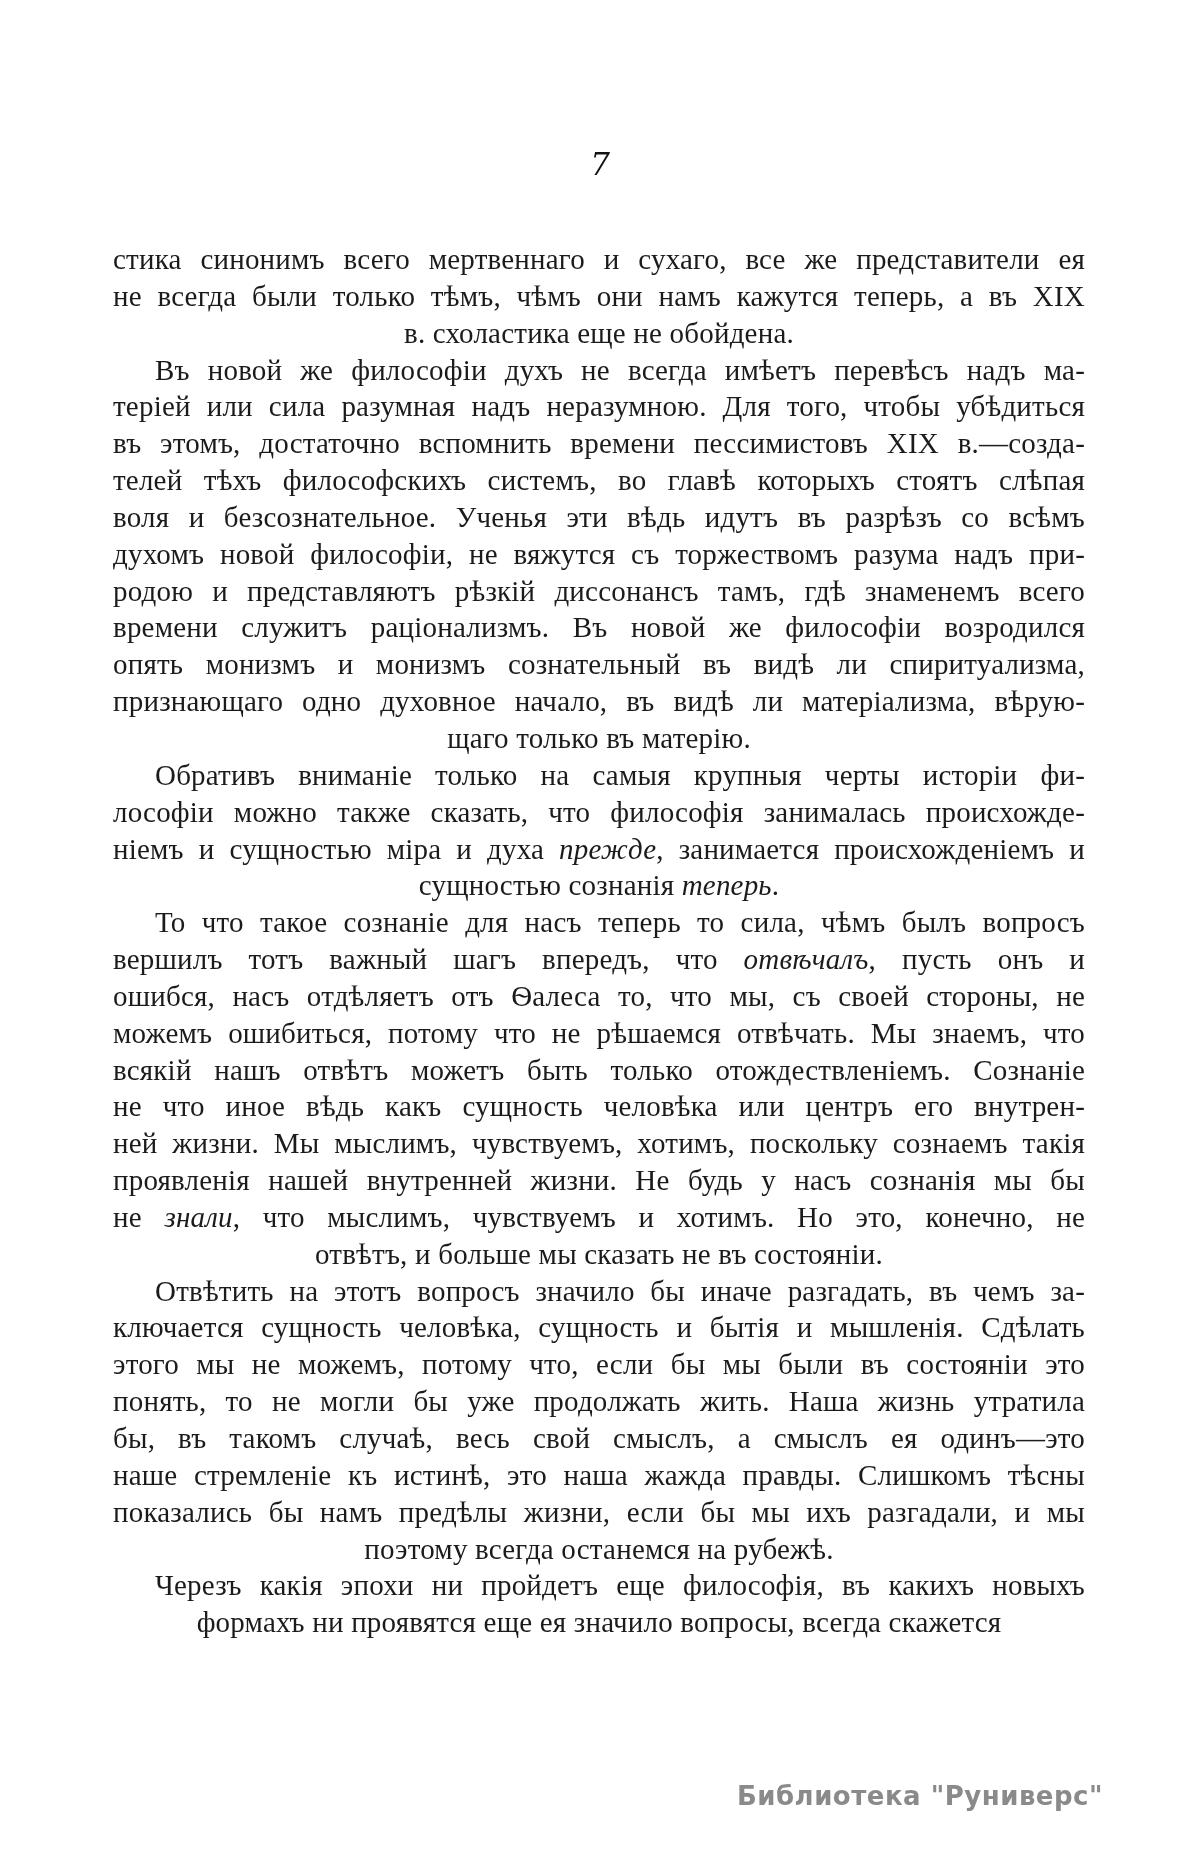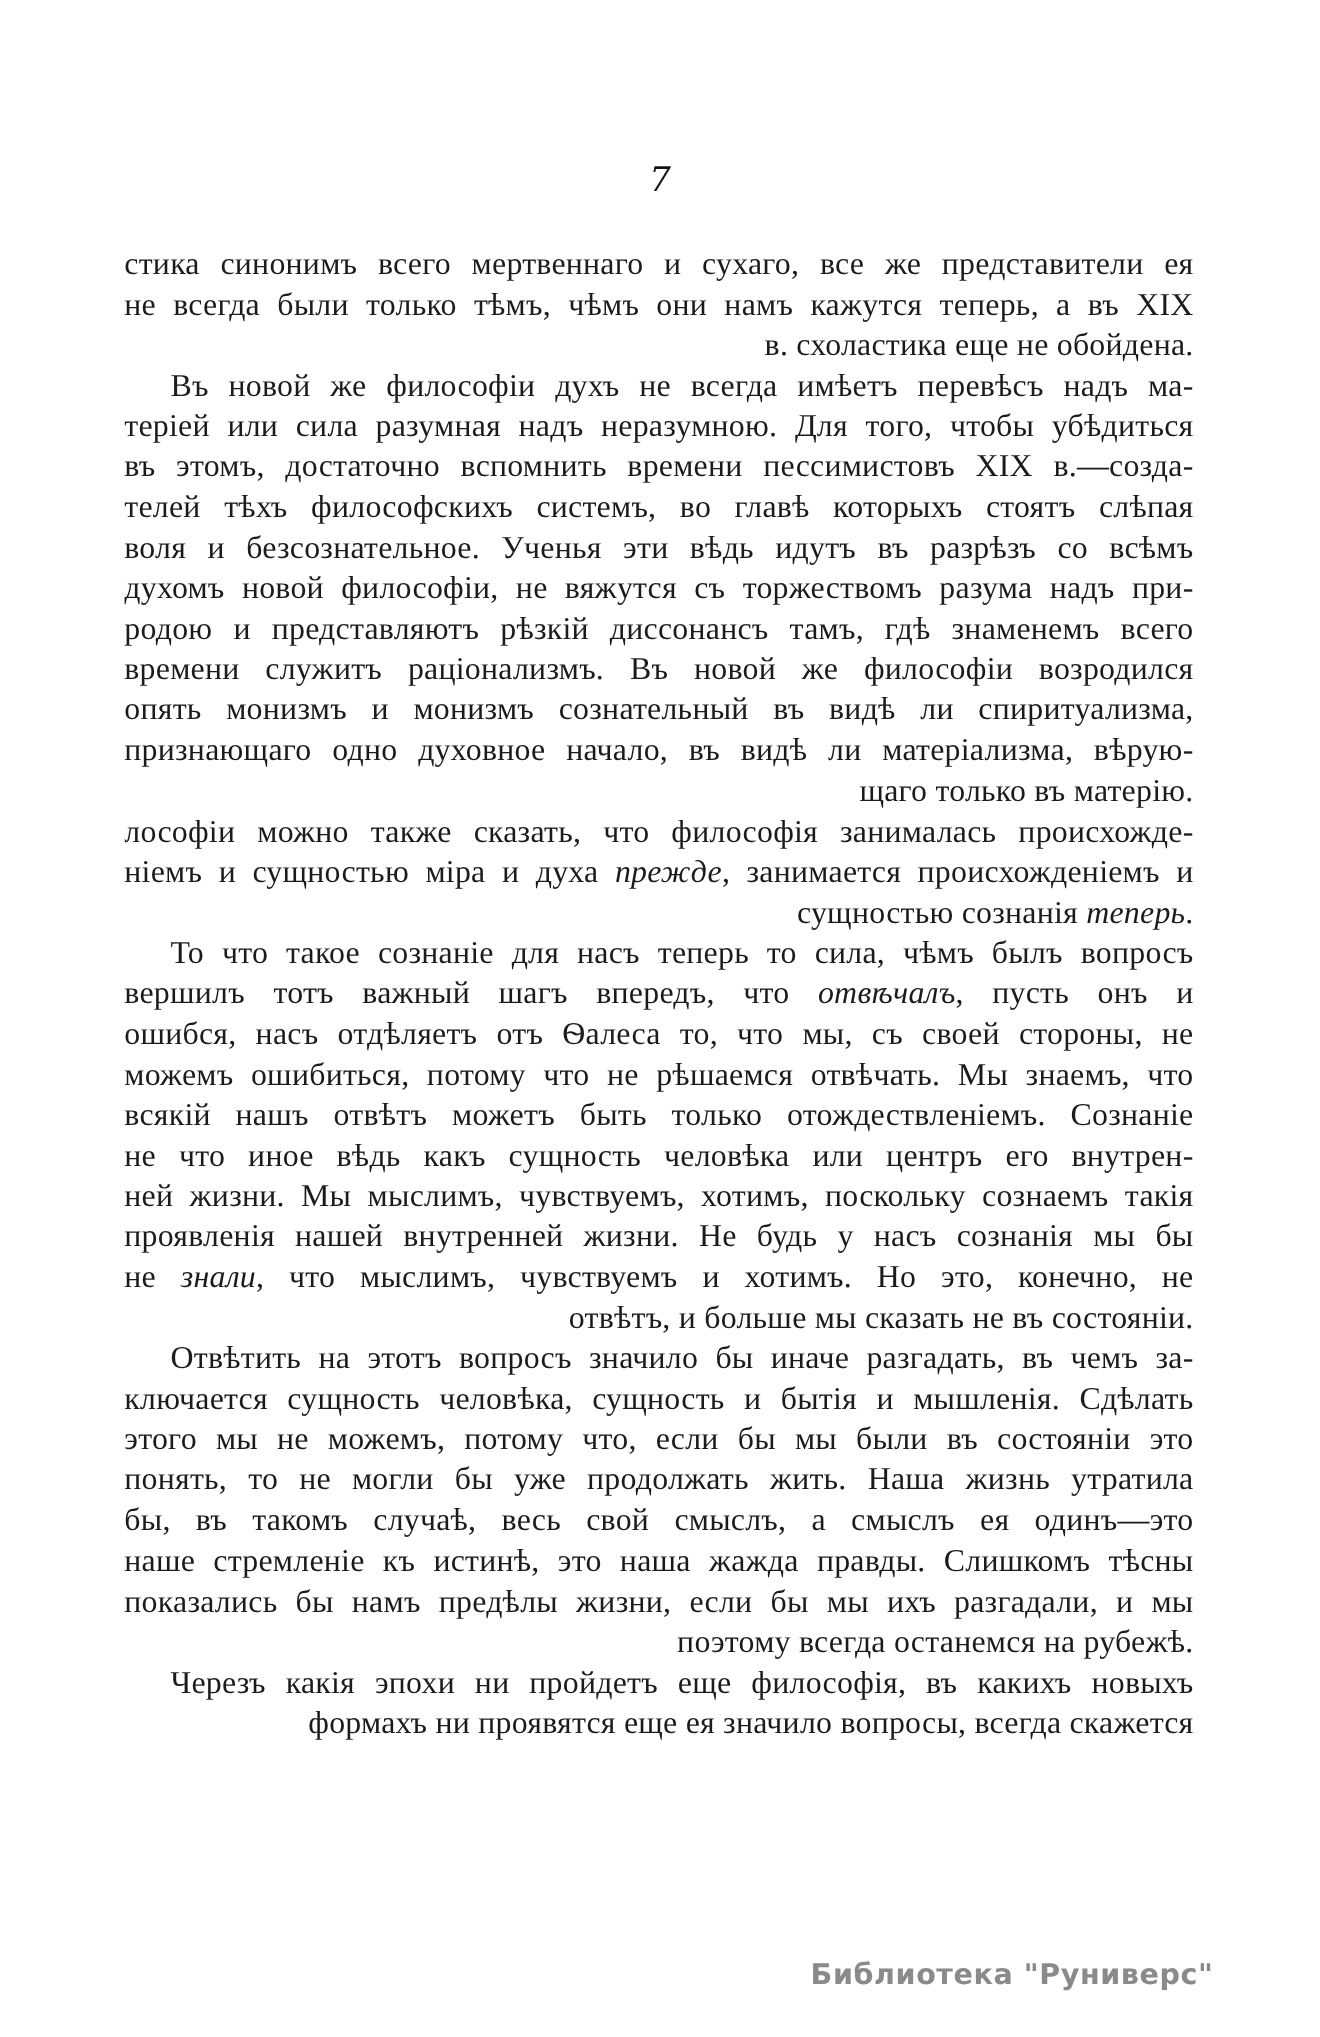--- a/index.html
+++ b/index.html
@@ -32,7 +32,7 @@
   }
   .text-block {
     position: absolute;
-    top: 222px;
+    top: 241px;
     left: 113px;
     width: 972px;
     font-size: 29px;

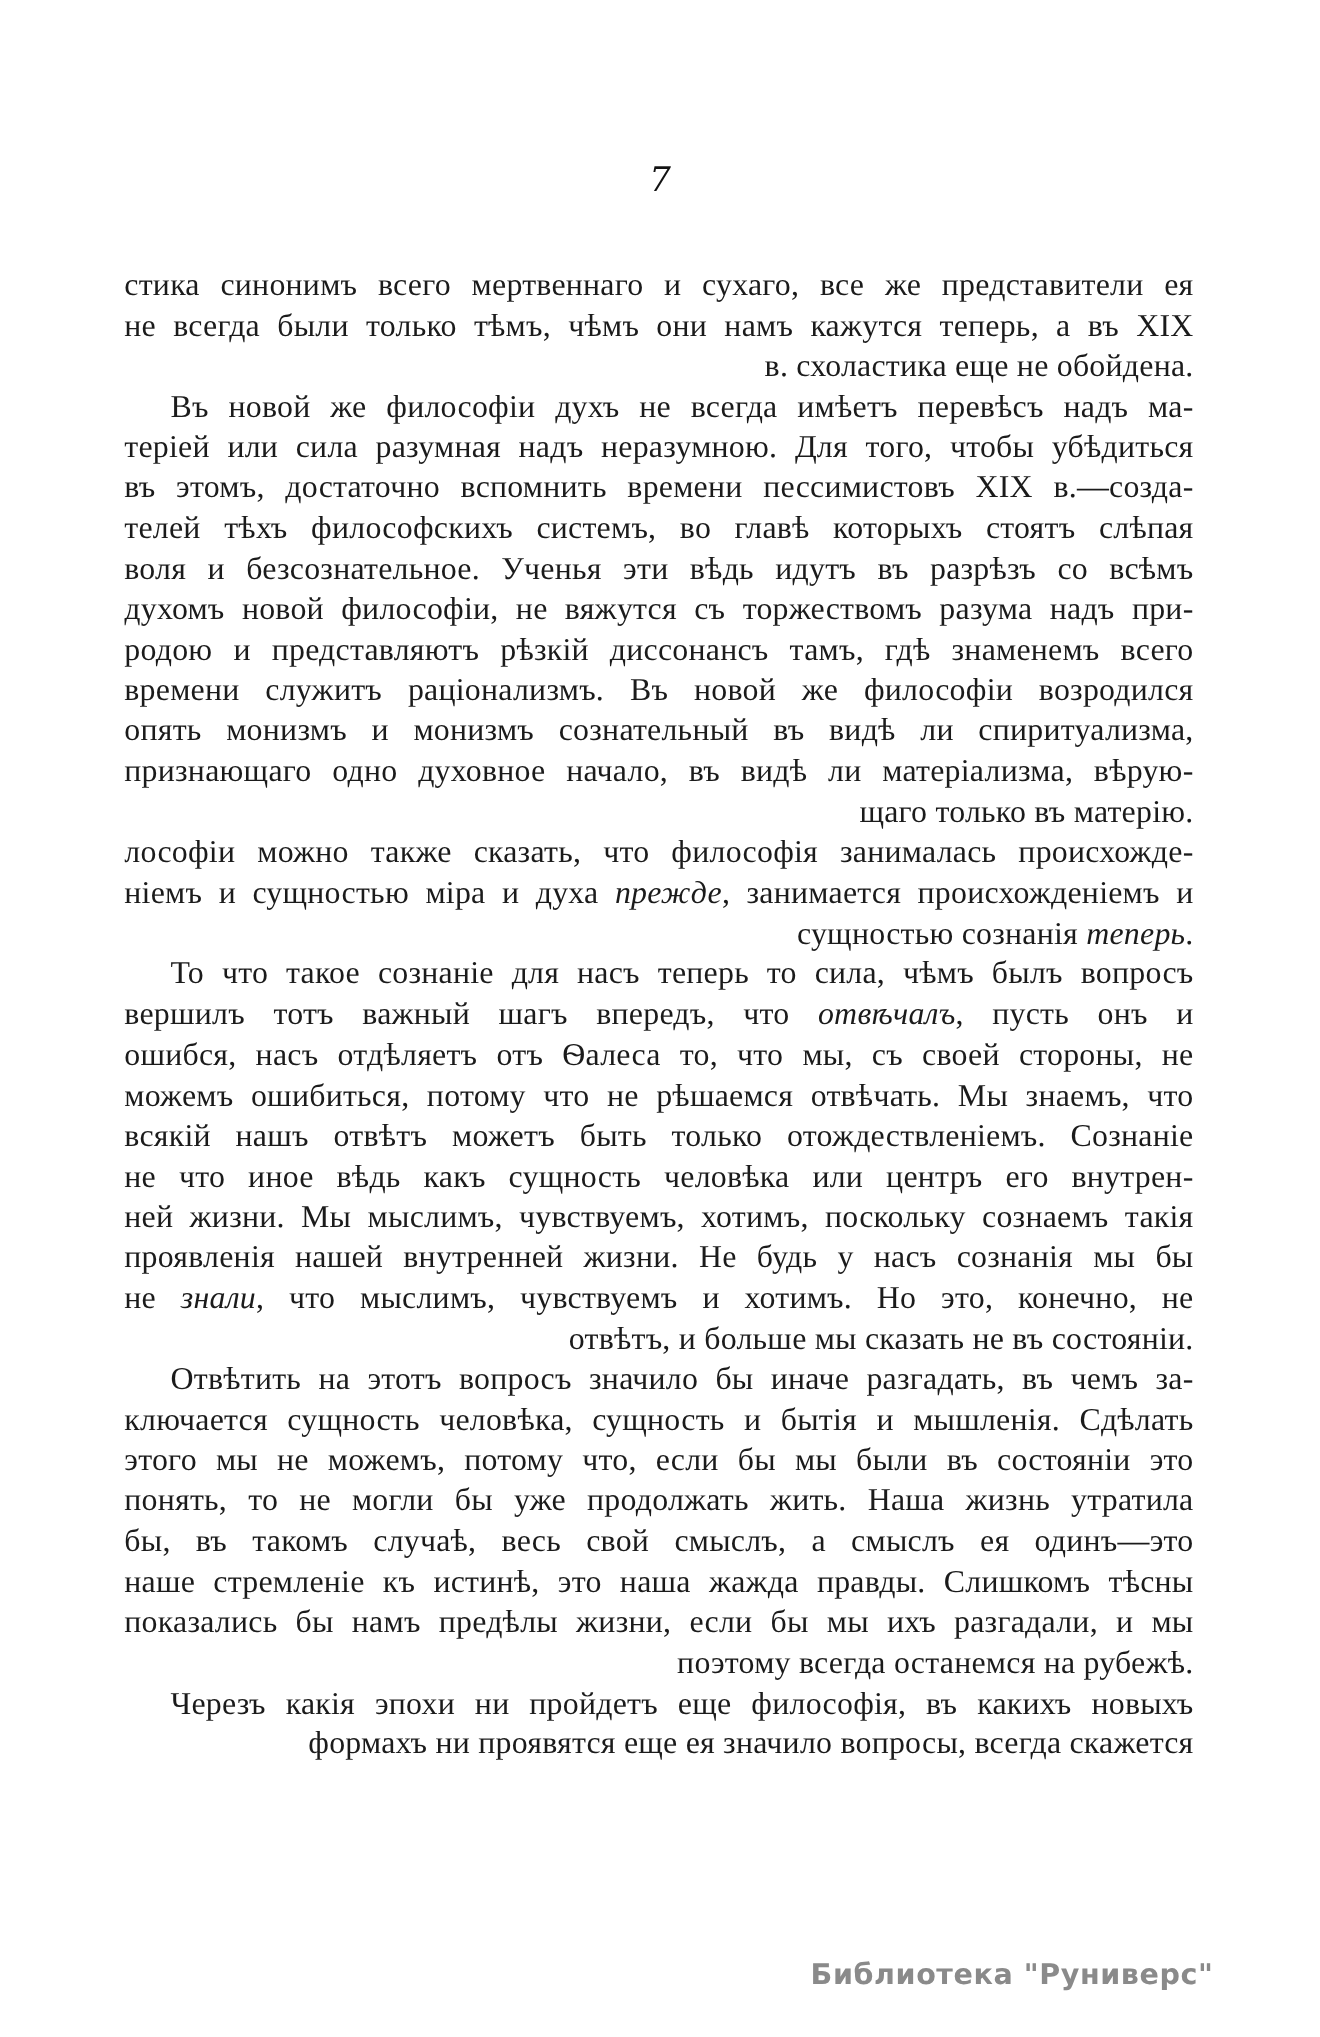--- a/index.html
+++ b/index.html
@@ -45,7 +45,7 @@
     height: 36.85px;
     white-space: normal;
     overflow: hidden;
-    text-align: right;
+    text-align: center;
   }
   .line.just {
     text-align: justify;

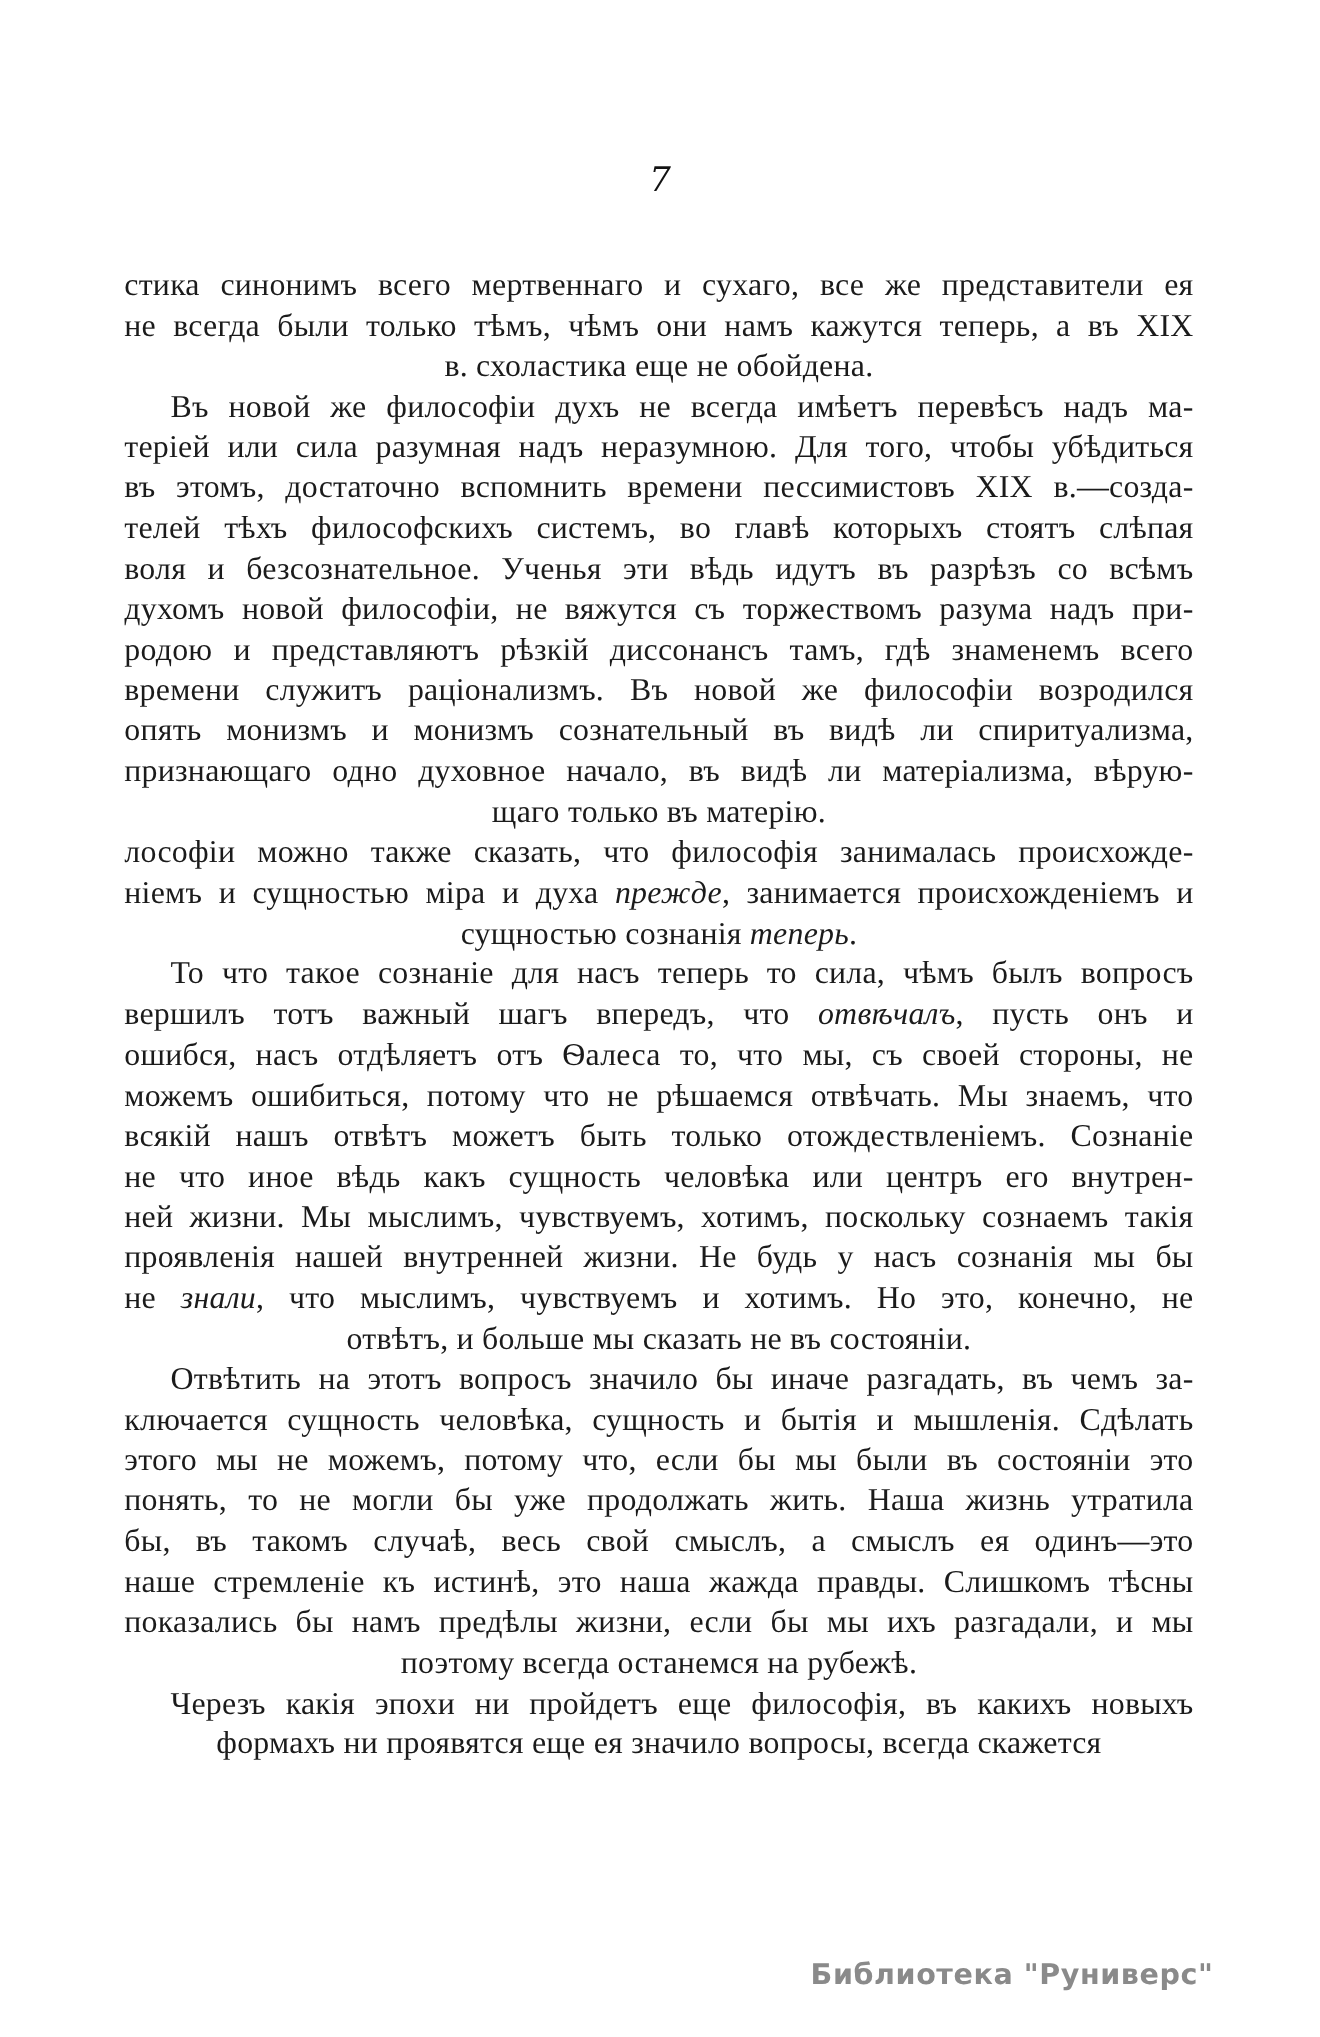--- a/index.html
+++ b/index.html
@@ -93,6 +93,7 @@
         <div class="line"><span>щаго только въ матерію.</span></div>
       </div>
       <div class="para">
+        <div class="line just indent"><span>Обративъ вниманіе только на самыя крупныя черты исторіи фи-</span></div>
         <div class="line just"><span>лософіи можно также сказать, что философія занималась происхожде-</span></div>
         <div class="line just"><span>ніемъ и сущностью міра и духа </span><i>прежде</i><span>, занимается происхожденіемъ и</span></div>
         <div class="line"><span>сущностью сознанія </span><i>теперь</i><span>.</span></div>

